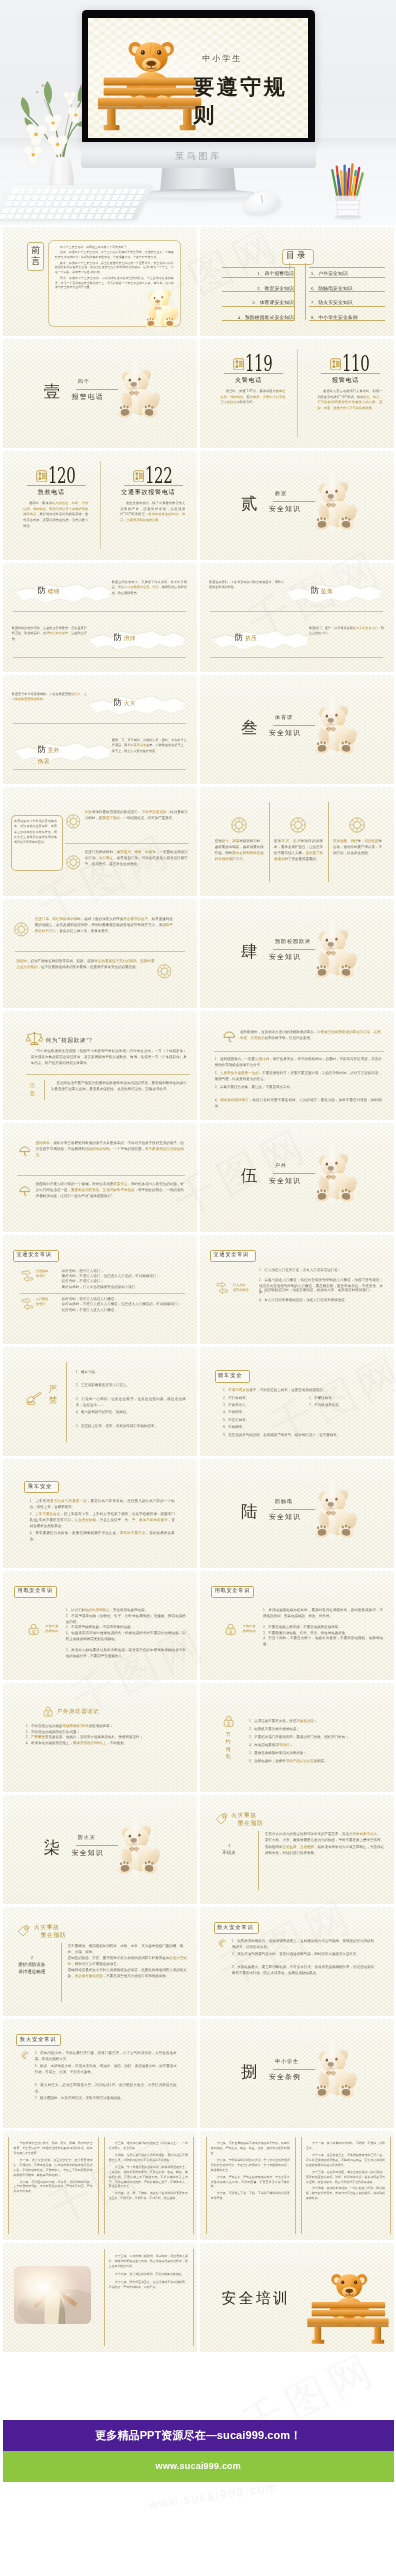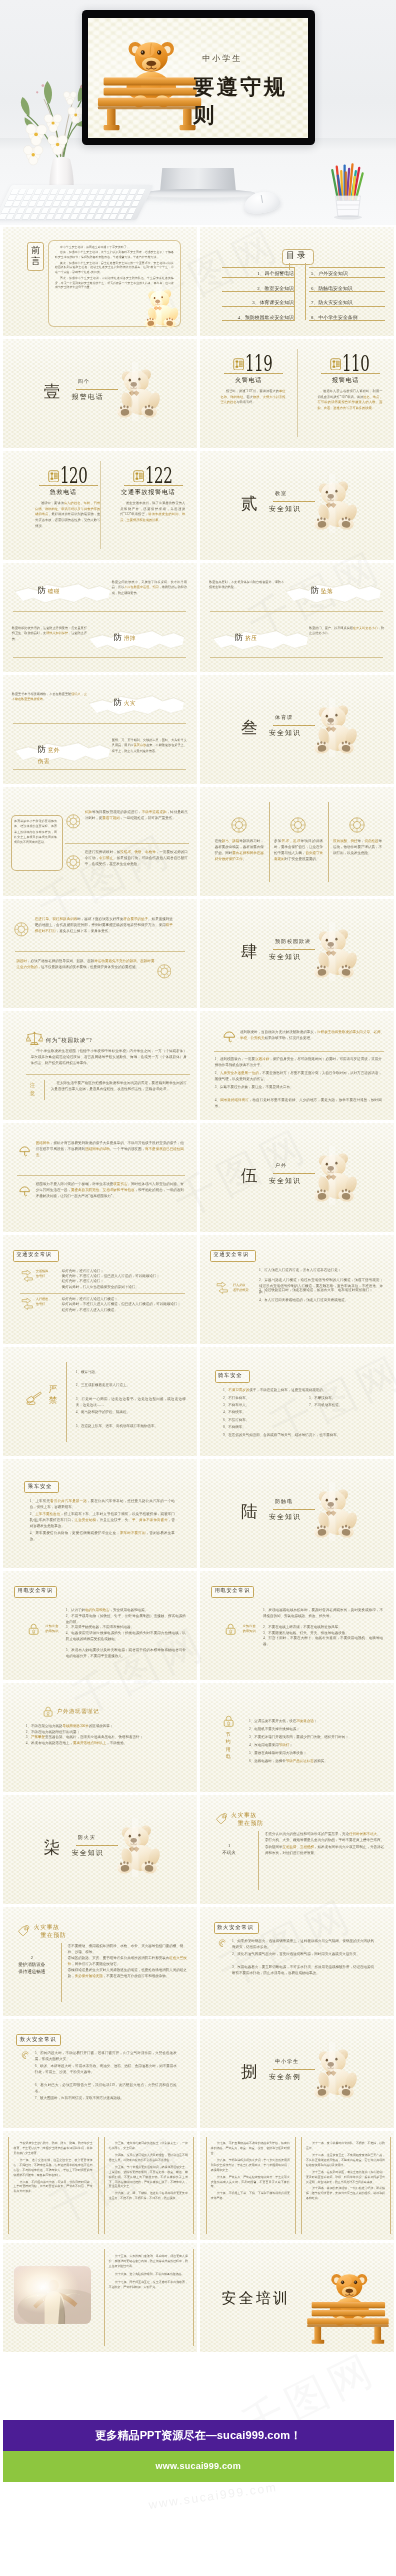--- a/index.html
+++ b/index.html
@@ -296,6 +296,9 @@
         <div class="cov-title">要遵守规则</div>
         <div class="cov-rule"></div>
       </div>
+    </div>
+    <div class="mchin">
+      <div class="mbrand">菜鸟图库</div>
     </div>
     <div class="mneck"></div>
     <div class="mshadow"></div>

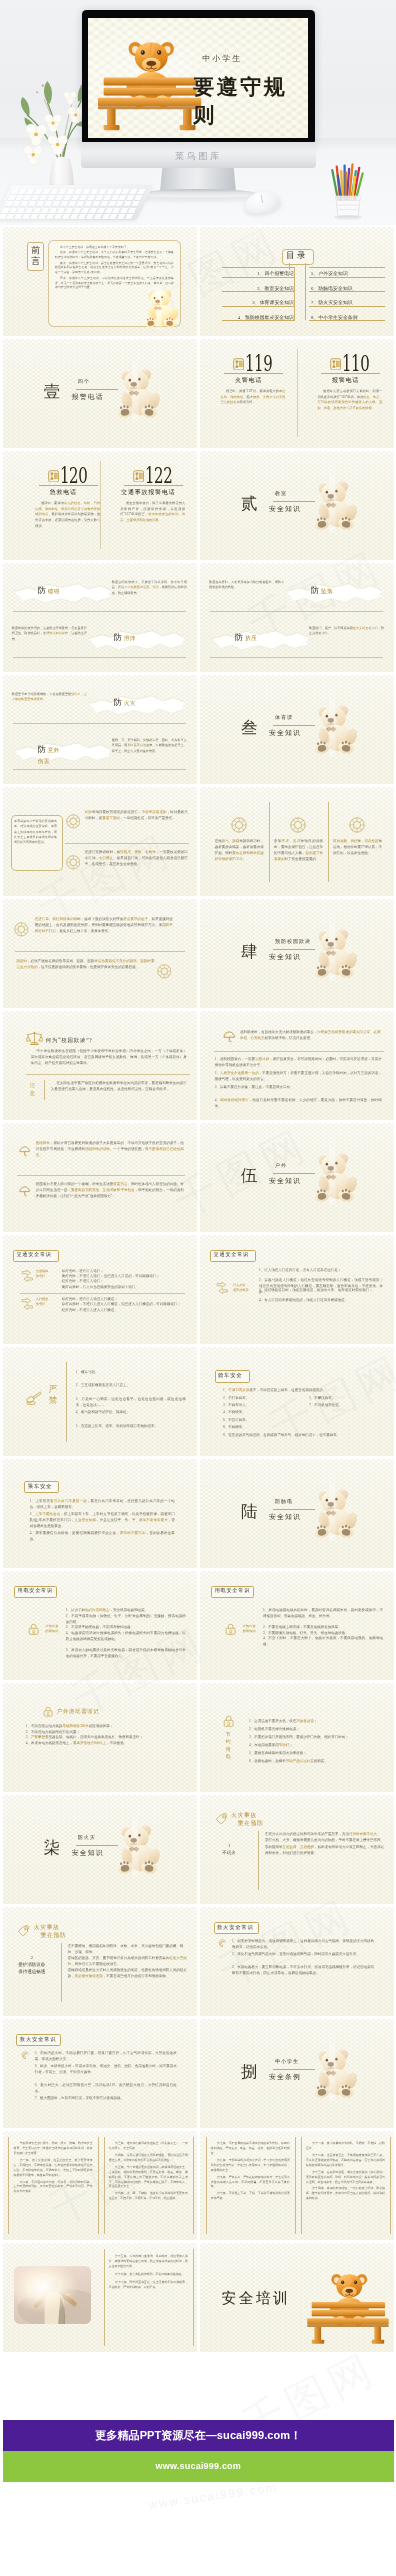--- a/index.html
+++ b/index.html
@@ -620,7 +620,7 @@
       </div>
       <div class="row">
         <div class="slide weave l">
-          <div class="ph" style="left:12px">
+          <div class="ph" style="left:0px">
             <svg style="position:absolute;left:33px;top:18.7px;width:11.3px;height:12.7px" viewBox="0 0 32 36">
               <rect x="2" y="2" width="28" height="32" rx="5" fill="none" stroke="#b58f2a" stroke-width="2.2"></rect>
               <path d="M8.4 7.4 h5.4 a1.2 1.2 0 0 1 1.2 1.2 v2.8 a1.2 1.2 0 0 1 -1.2 1.2 h-1.5 v9.6 h1.5 a1.2 1.2 0 0 1 1.2 1.2 v2.8 a1.2 1.2 0 0 1 -1.2 1.2 h-5.4 a1.2 1.2 0 0 1 -1.2 -1.2 v-2.8 a1.2 1.2 0 0 1 1.2 -1.2 h1.5 v-9.6 h-1.5 a1.2 1.2 0 0 1 -1.2 -1.2 v-2.8 a1.2 1.2 0 0 1 1.2 -1.2 Z" fill="#bd9730"></path>

